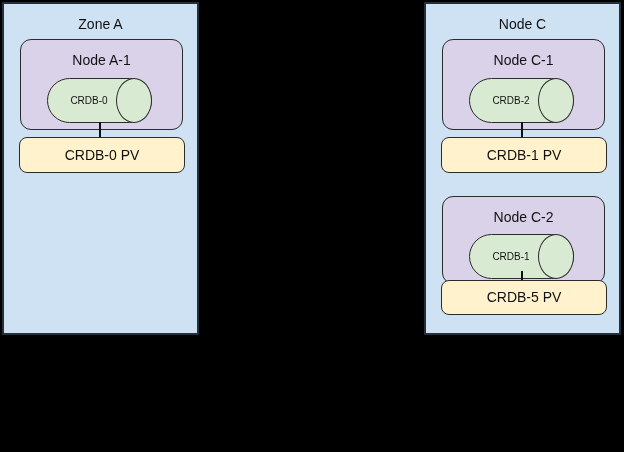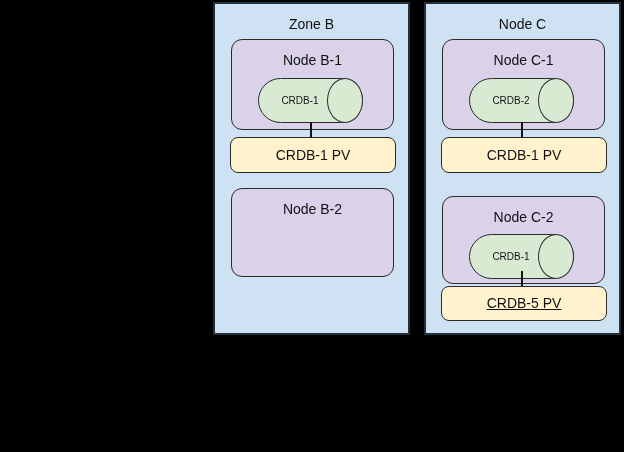--- a/index.html
+++ b/index.html
@@ -95,6 +95,18 @@
 
 <div class="canvas">
 
+  <div class="zone zone-a">
+    <div class="zone-title">Zone A</div>
+    <div class="node row1">
+      <div class="node-title">Node A-1</div>
+      <div class="cylinder">
+        <div class="cylinder-cap"></div>
+        <div class="pod-label">CRDB-0</div>
+      </div>
+    </div>
+    <div class="connector c1"></div>
+    <div class="pv p1">CRDB-0 PV</div>
+  </div>
 
   <div class="zone zone-b">
     <div class="zone-title">Zone B</div>

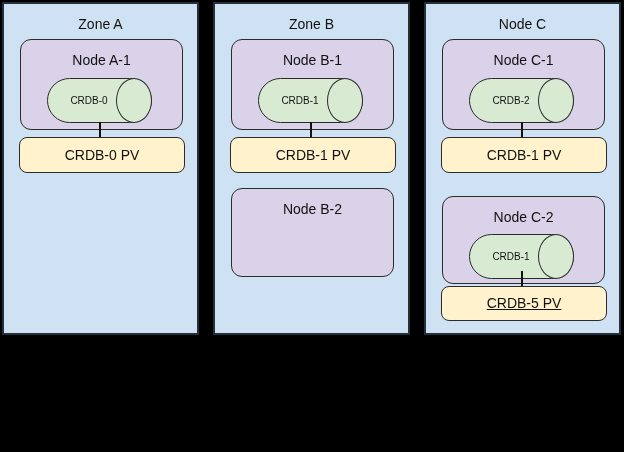--- a/index.html
+++ b/index.html
@@ -108,21 +108,6 @@
     <div class="pv p1">CRDB-0 PV</div>
   </div>
 
-  <div class="zone zone-b">
-    <div class="zone-title">Zone B</div>
-    <div class="node row1">
-      <div class="node-title">Node B-1</div>
-      <div class="cylinder">
-        <div class="cylinder-cap"></div>
-        <div class="pod-label">CRDB-1</div>
-      </div>
-    </div>
-    <div class="connector c1"></div>
-    <div class="pv p1">CRDB-1 PV</div>
-    <div class="node empty-node">
-      <div class="node-title">Node B-2</div>
-    </div>
-  </div>
 
   <div class="zone zone-c">
     <div class="zone-title">Node C</div>

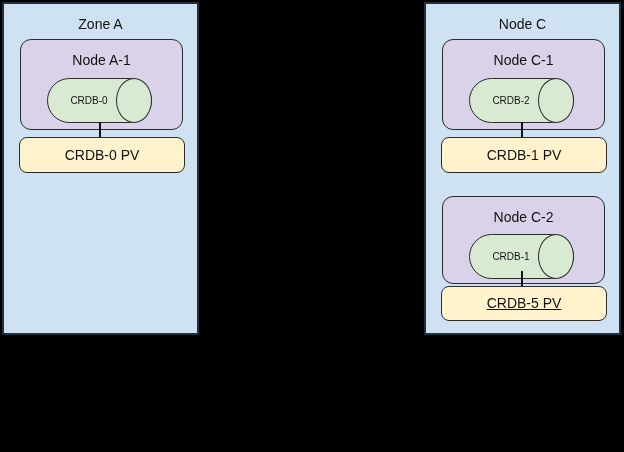--- a/index.html
+++ b/index.html
@@ -88,7 +88,7 @@
     text-align: center; font-size: 14px; line-height: 34px;
   }
   .pv.p1 { top: 133px; }
-  .pv.p2 { top: 282px; height: 35px; line-height: 33px; text-decoration: underline; }
+  .pv.p2 { top: 276px; height: 35px; line-height: 33px; }
 </style>
 </head>
 <body>

